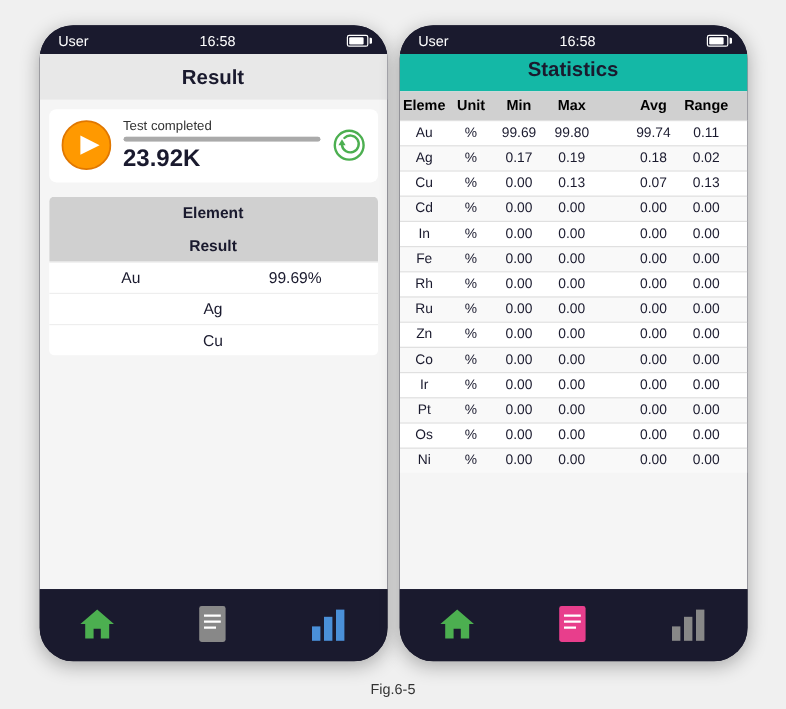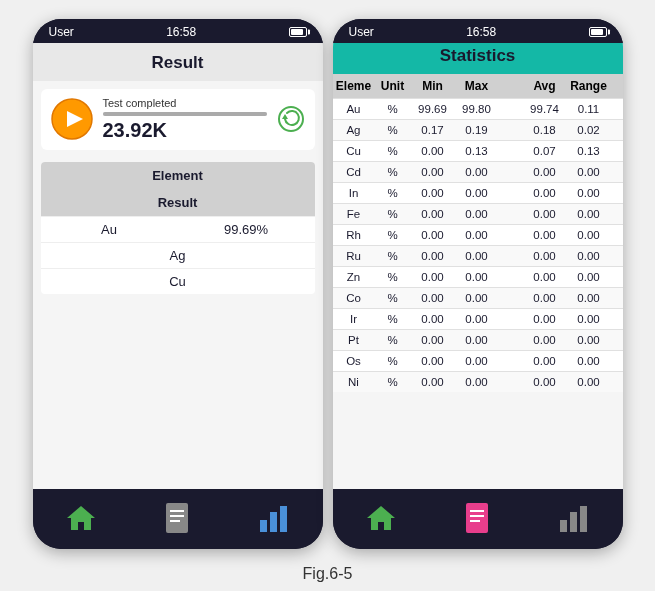--- a/index.html
+++ b/index.html
@@ -231,7 +231,7 @@
 
     .fig-caption {
       text-align: center;
-      font-size: 16px;
+      font-size: 12px;
       color: #333;
       margin-top: 6px;
     }

